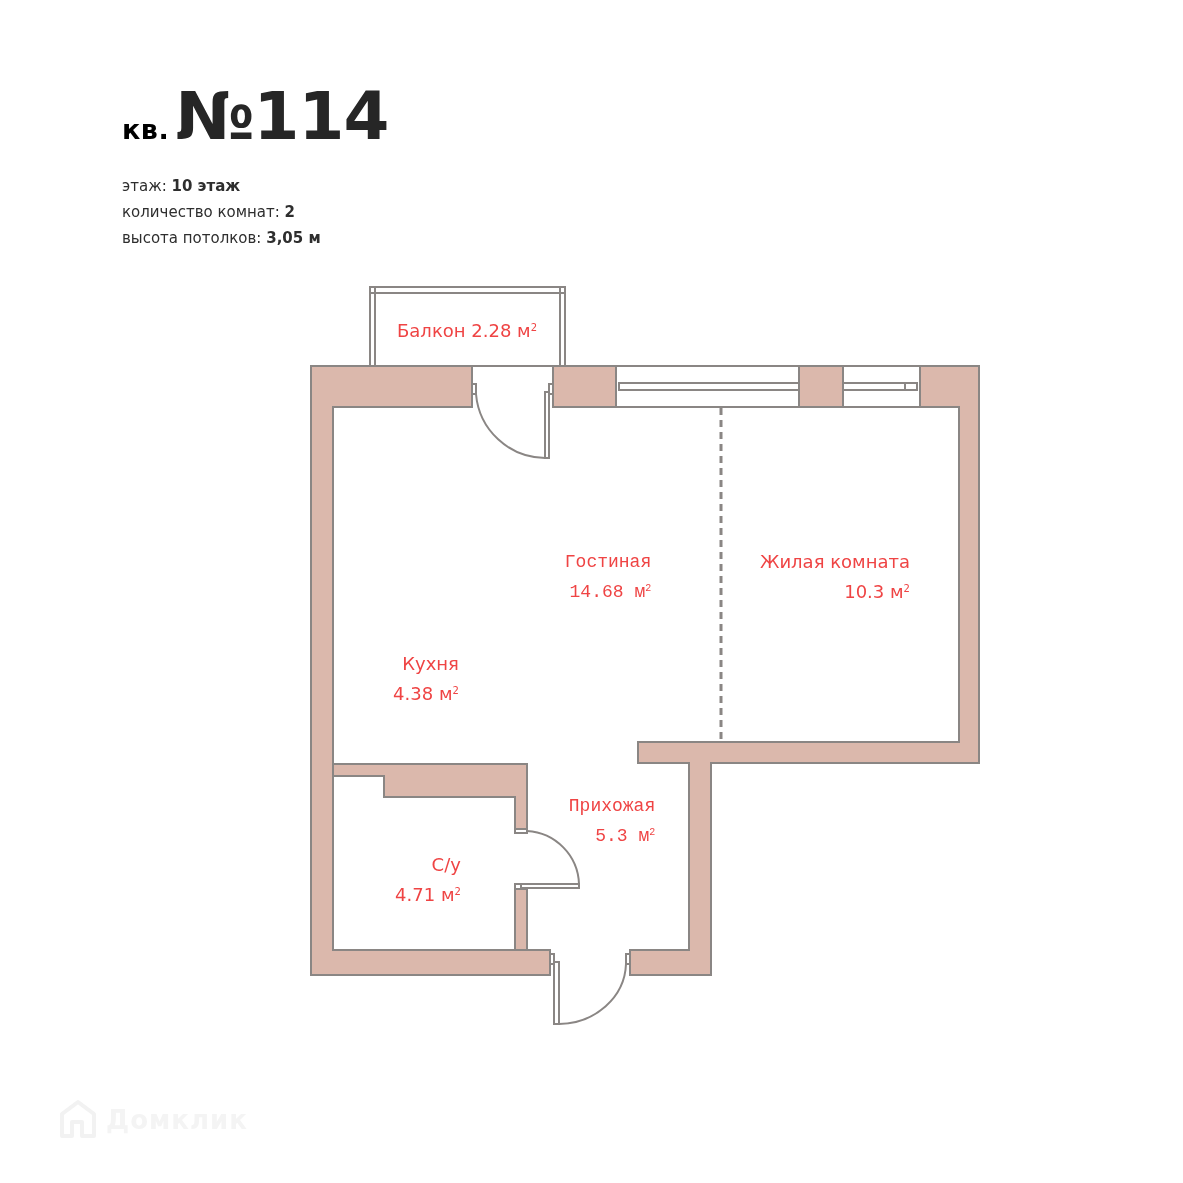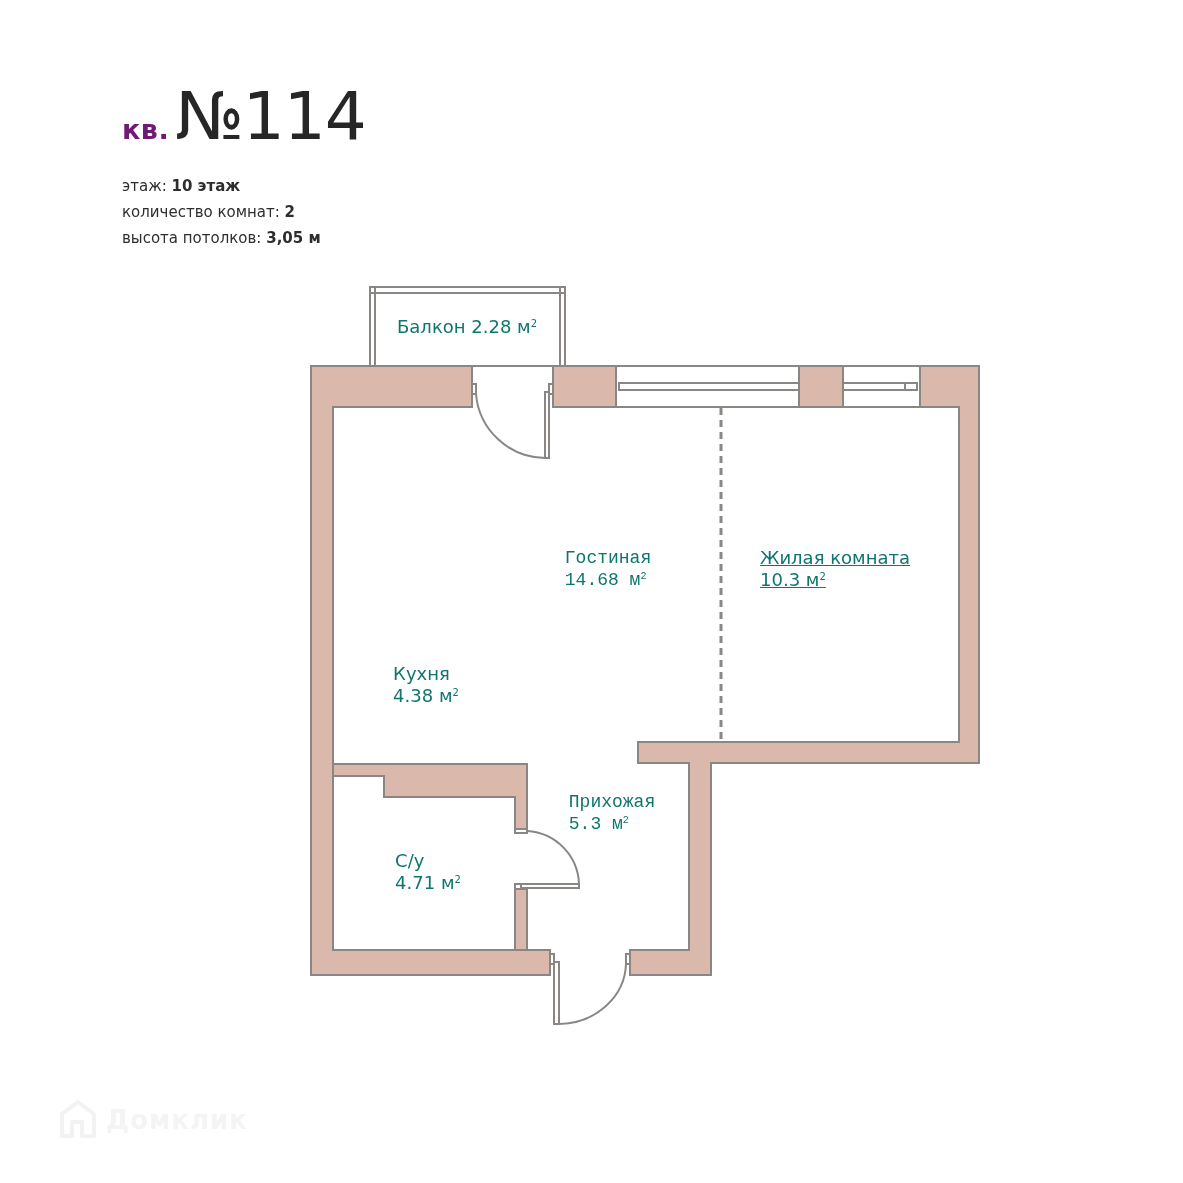--- a/index.html
+++ b/index.html
@@ -5,7 +5,7 @@
     html, body { margin: 0; padding: 0; background: #ffffff; }
     body { width: 1183px; height: 1183px; position: relative; overflow: hidden; font-family: "DejaVu Sans", sans-serif; color: #2b2b2b; }
     .title { position: absolute; left: 122px; top: 82px; display: flex; align-items: baseline; }
-    .title-prefix { font-size: 27px; font-weight: bold; letter-spacing: 0.5px; margin-right: 6px; color: #701a75; }
+    .title-prefix { font-size: 27px; font-weight: bold; letter-spacing: 0.5px; margin-right: 6px; color: #000000; }
     .title-num { font-size: 66px; font-weight: normal; color: #262626; letter-spacing: -1px; line-height: 70px; }
     .specs { position: absolute; left: 122px; top: 173px; font-size: 15px; line-height: 26px; color: #2e2e2e; }
     .specs .row { white-space: nowrap; }

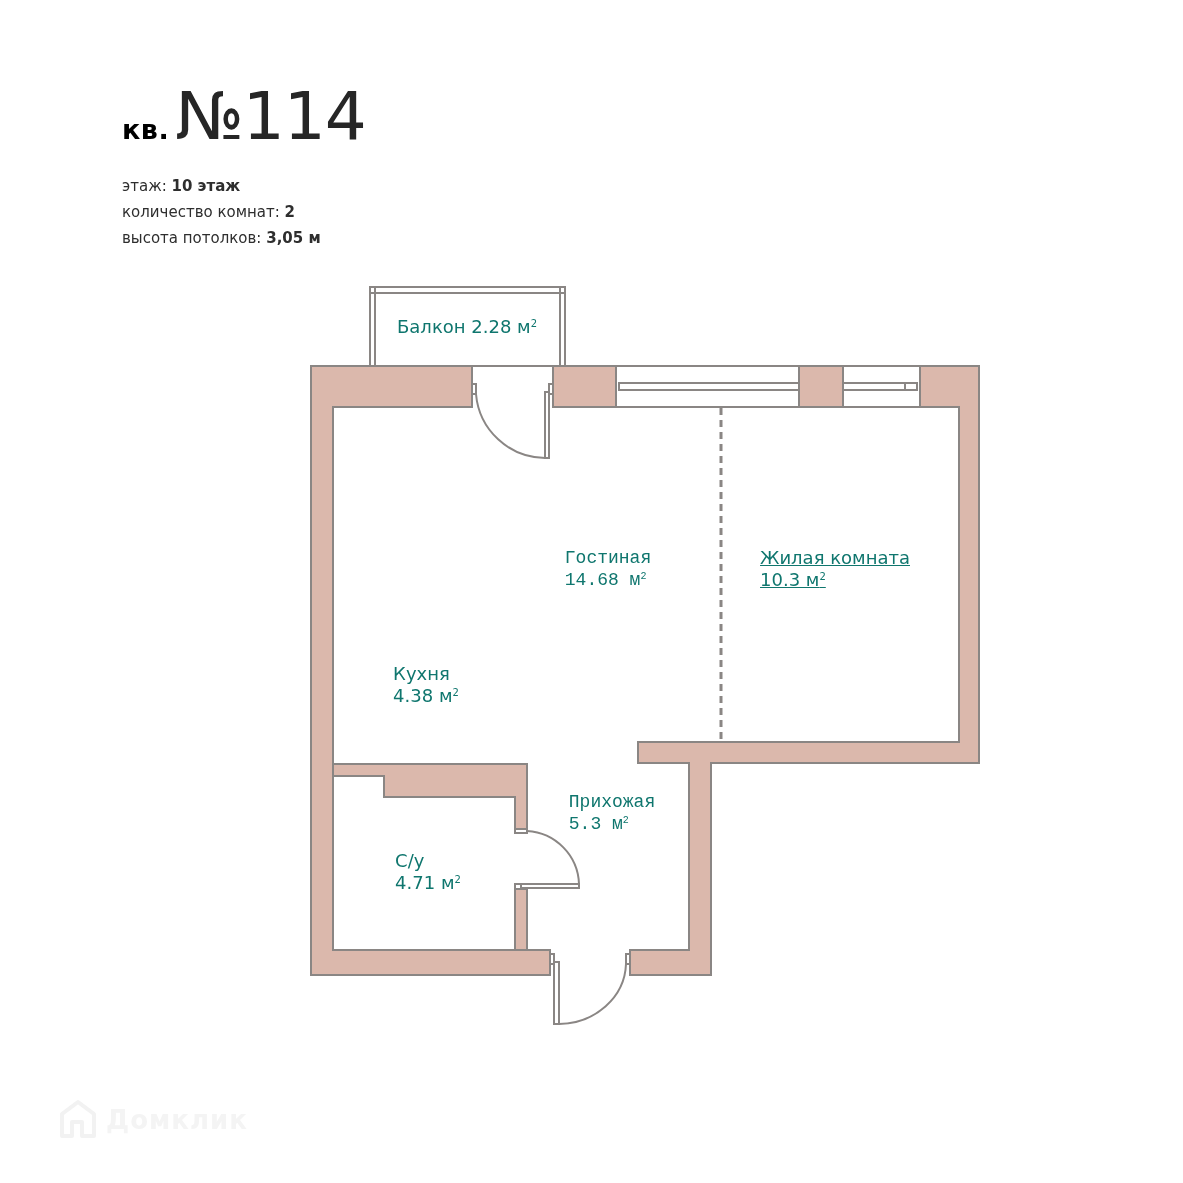--- a/index.html
+++ b/index.html
@@ -6,7 +6,7 @@
     body { width: 1183px; height: 1183px; position: relative; overflow: hidden; font-family: "DejaVu Sans", sans-serif; color: #2b2b2b; }
     .title { position: absolute; left: 122px; top: 82px; display: flex; align-items: baseline; }
     .title-prefix { font-size: 27px; font-weight: bold; letter-spacing: 0.5px; margin-right: 6px; color: #000000; }
-    .title-num { font-size: 66px; font-weight: normal; color: #262626; letter-spacing: -1px; line-height: 70px; }
+    .title-num { font-size: 66px; font-weight: bold; color: #262626; letter-spacing: -1px; line-height: 70px; }
     .specs { position: absolute; left: 122px; top: 173px; font-size: 15px; line-height: 26px; color: #2e2e2e; }
     .specs .row { white-space: nowrap; }
     .specs .val { font-weight: bold; text-align: right; }

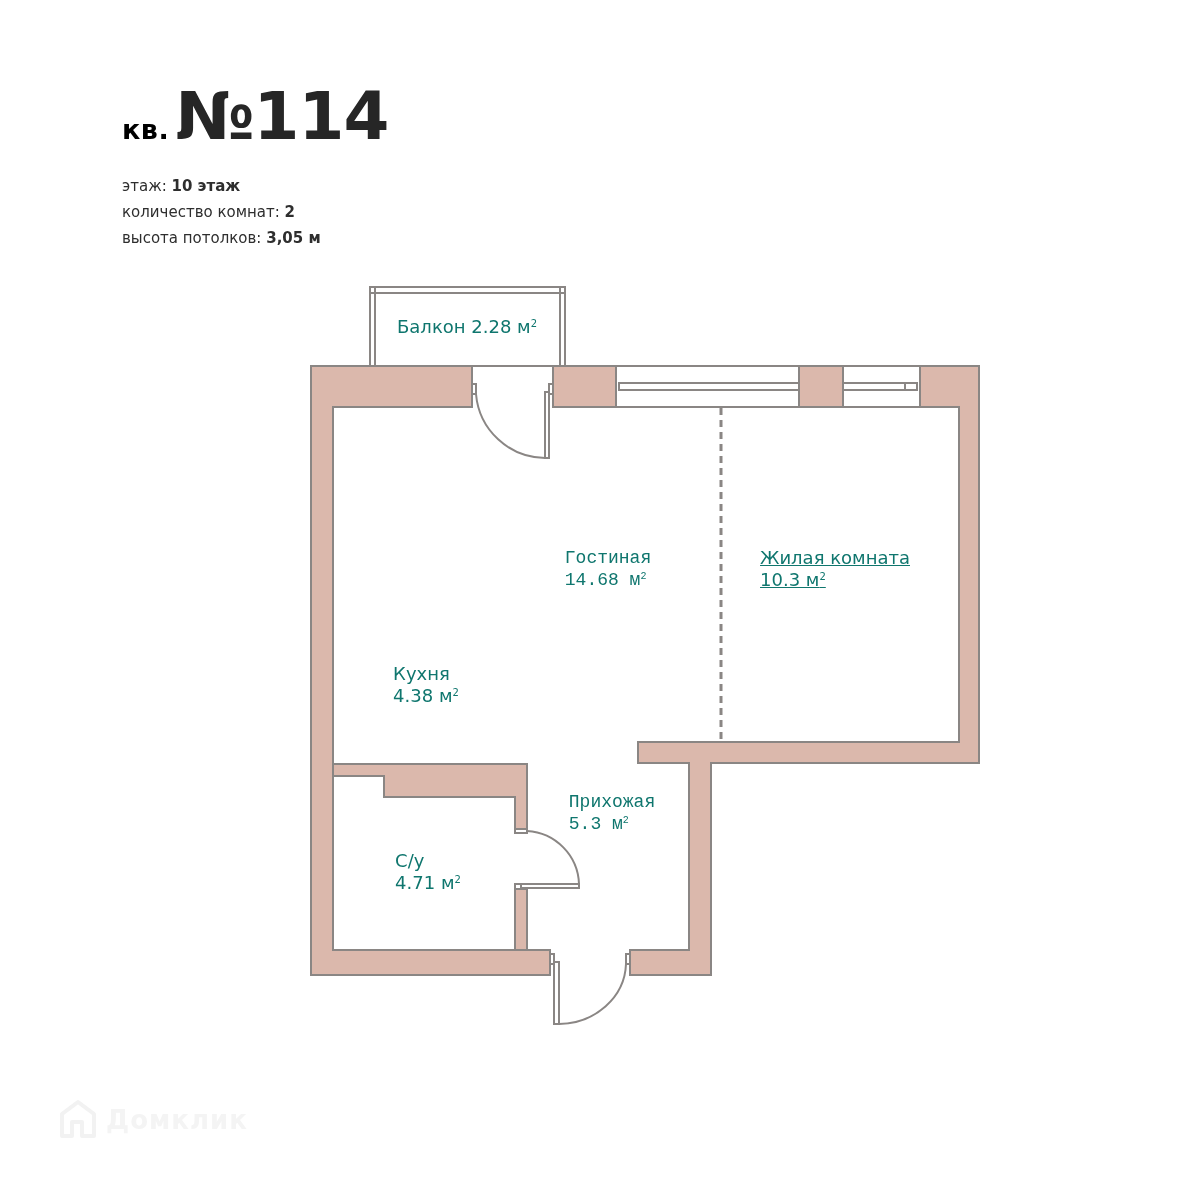--- a/index.html
+++ b/index.html
@@ -11,7 +11,7 @@
     .specs .row { white-space: nowrap; }
     .specs .val { font-weight: bold; text-align: right; }
     svg.plan { position: absolute; left: 0; top: 0; }
-    .room-label { position: absolute; text-align: left; color: #0f766e; font-size: 18px; line-height: 22px; transform: translateX(-50%); white-space: nowrap; }
+    .room-label { position: absolute; text-align: right; color: #ef4444; font-size: 18px; line-height: 30px; transform: translateX(-50%); white-space: nowrap; }
     .room-label sup { font-size: 10px; vertical-align: top; position: relative; top: -3px; }
     .logo { position: absolute; left: 58px; top: 1098px; display: flex; align-items: center; color: #f4f4f4; font-size: 26px; font-weight: bold; letter-spacing: 1px; }
     .logo svg { margin-right: 8px; }

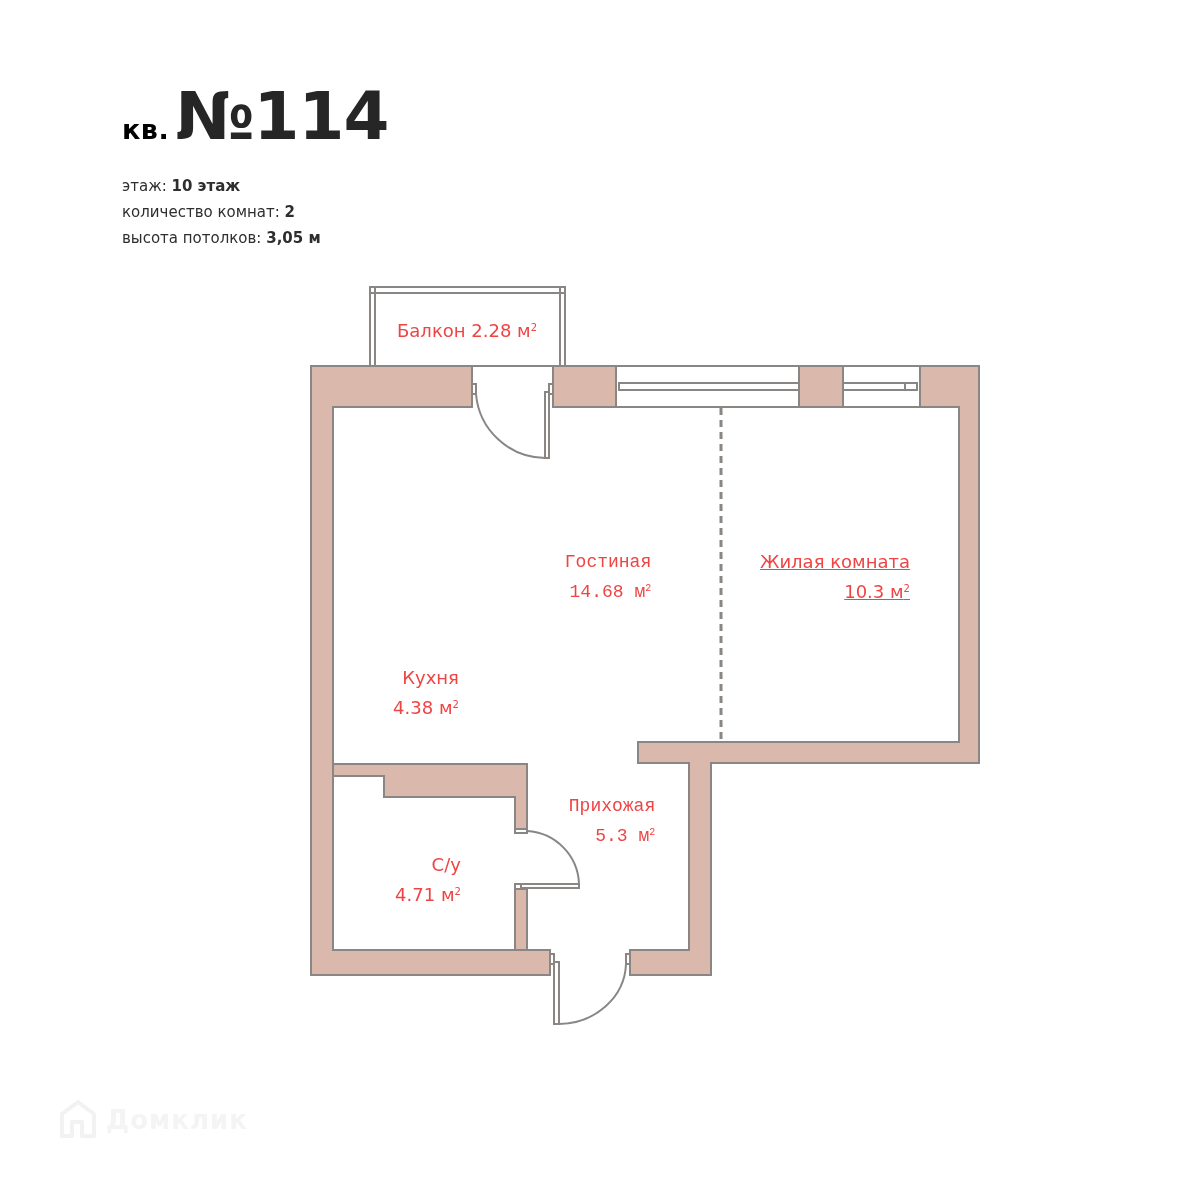--- a/index.html
+++ b/index.html
@@ -92,7 +92,7 @@
   <div><span>14.68 м</span><sup>2</sup></div>
 </div>
 
-<div class="room-label" style="left:835px; top:547px;text-decoration:underline;">
+<div class="room-label" style="left:835px; top:547px;">
   <div>Жилая комната</div>
   <div><span>10.3 м</span><sup>2</sup></div>
 </div>

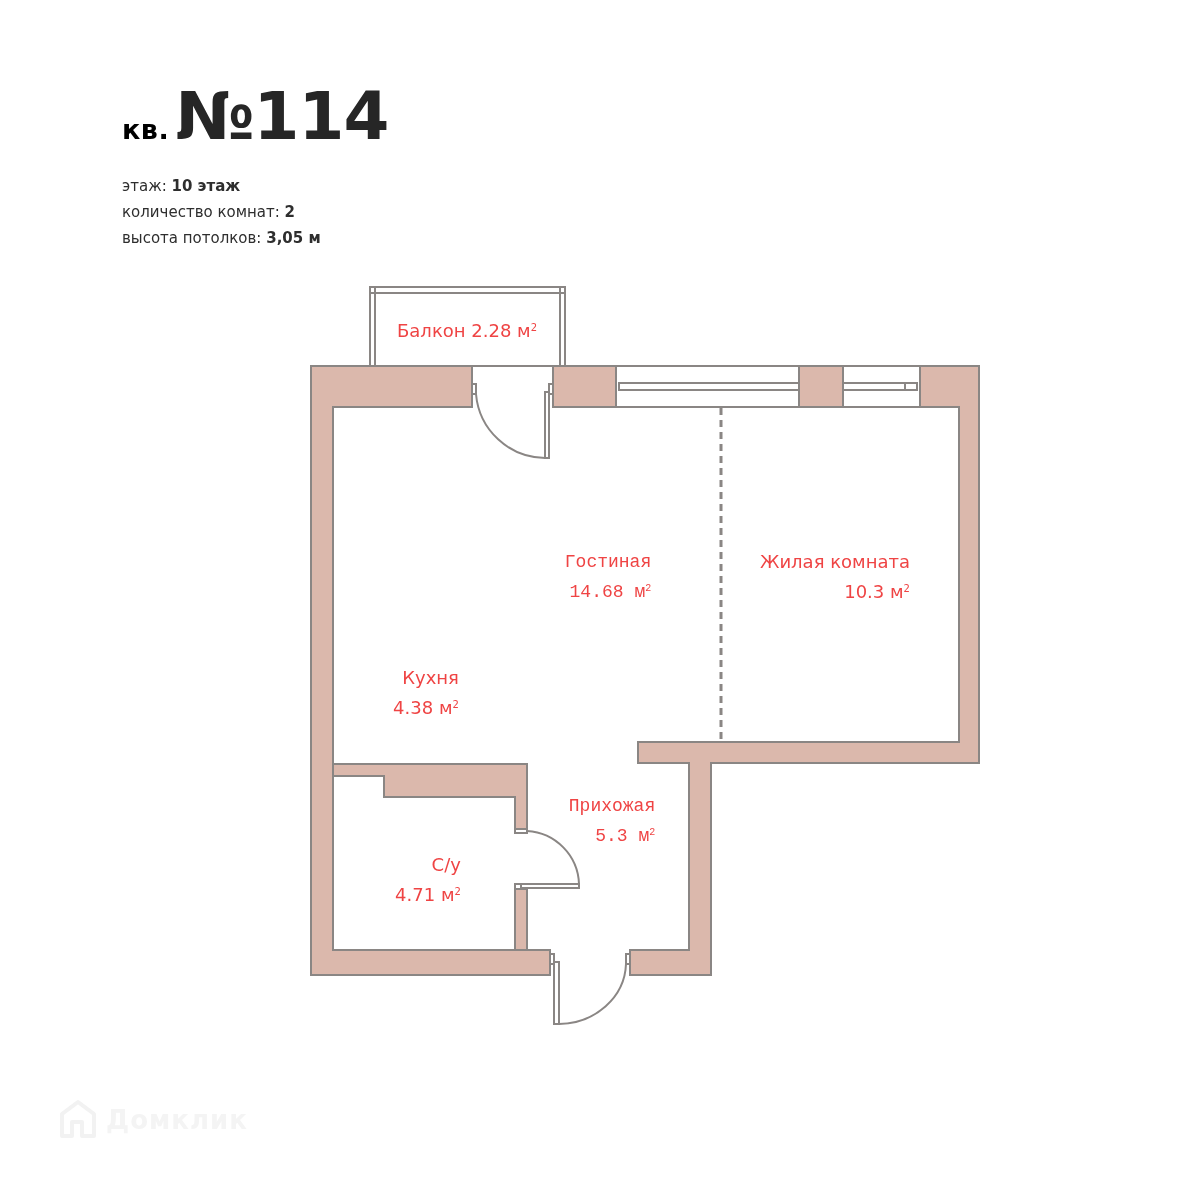--- a/index.html
+++ b/index.html
@@ -97,7 +97,7 @@
   <div><span>10.3 м</span><sup>2</sup></div>
 </div>
 
-<div class="room-label" style="left:426px; top:663px;">
+<div class="room-label" style="left:426px; top:649px;">
   <div>Кухня</div>
   <div><span>4.38 м</span><sup>2</sup></div>
 </div>

